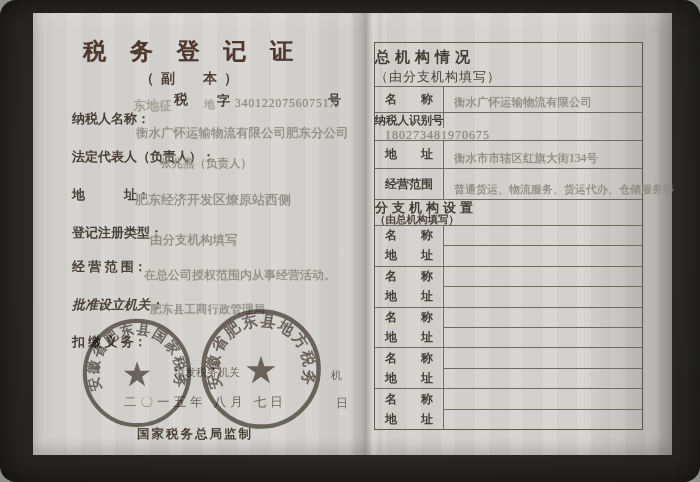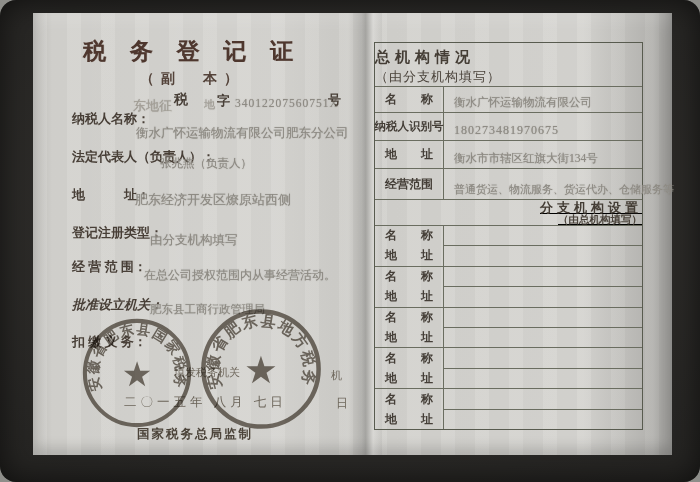--- a/index.html
+++ b/index.html
@@ -137,7 +137,7 @@
       <div class="rt-label">名　　称</div>
       <div class="rt-value">衡水广怀运输物流有限公司</div>
     </div>
-    <div class="rt-row" style="height:28px;">
+    <div class="rt-row" style="height:28px;flex-direction:column;">
       <div class="rt-label" style="font-size:11.5px;">纳税人识别号</div>
       <div class="rt-value" style="letter-spacing:1px;font-size:12px;">180273481970675</div>
     </div>

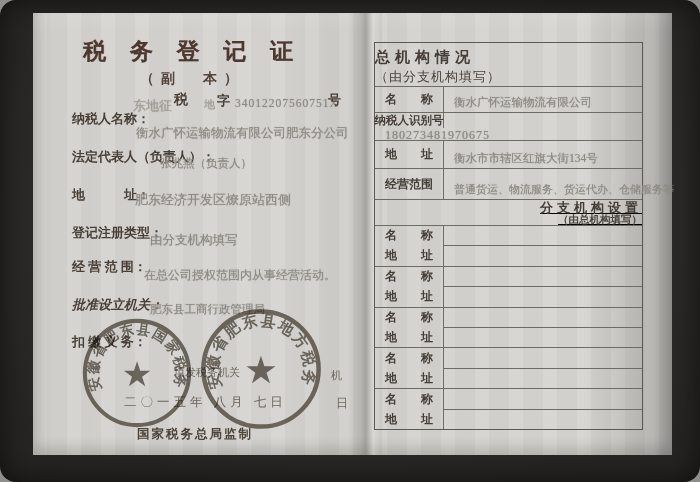--- a/index.html
+++ b/index.html
@@ -41,7 +41,7 @@
   .rt-value{flex:1;min-width:0;display:flex;align-items:flex-end;padding:0 0 2px 10px;
             font-size:11.5px;color:#8e8b84;white-space:nowrap;overflow:visible;
             text-shadow:0 0 1px rgba(142,139,132,.85);}
-  .rt-bhead{height:26px;border-bottom:1px solid var(--line);text-align:right;box-sizing:border-box;text-decoration:underline;}
+  .rt-bhead{height:26px;border-bottom:1px solid var(--line);text-align:left;box-sizing:border-box;}
   .bh-title{font-size:13px;font-weight:700;letter-spacing:4px;color:#443d35;line-height:13px;margin-top:1px;}
   .bh-sub{font-size:10.5px;font-weight:700;color:#4a433b;line-height:11px;}
   .rt-block{display:flex;flex:1;border-bottom:1px solid var(--line);box-sizing:border-box;}

